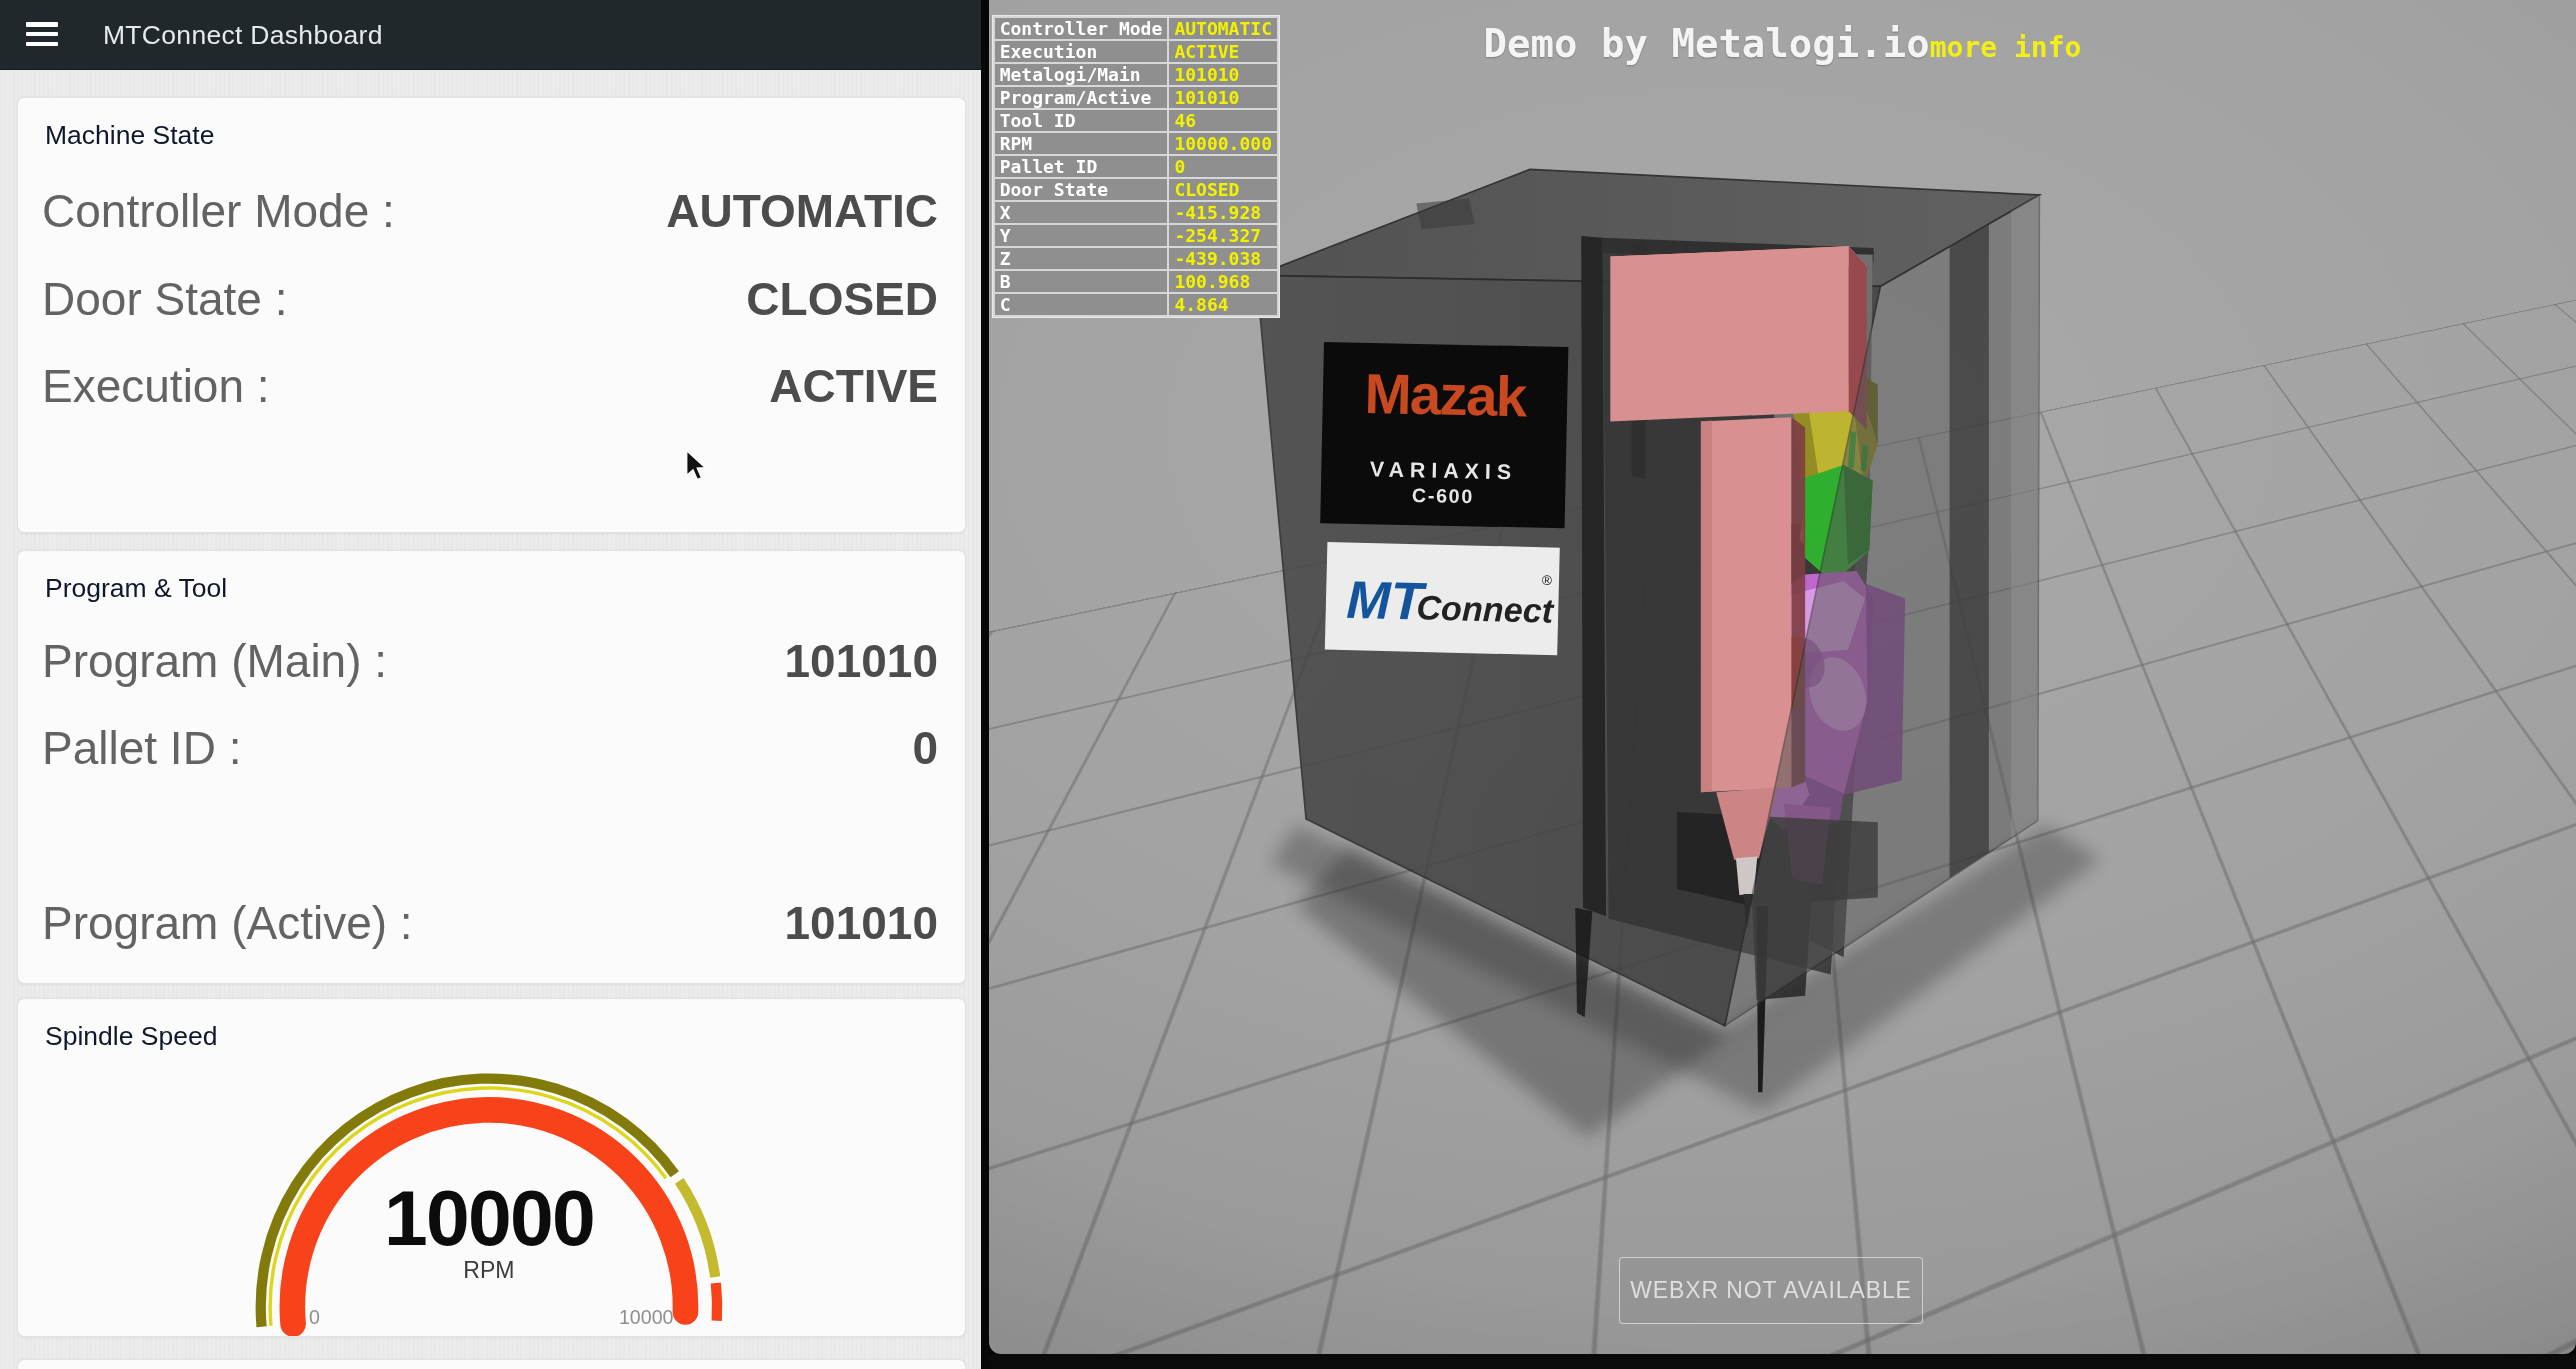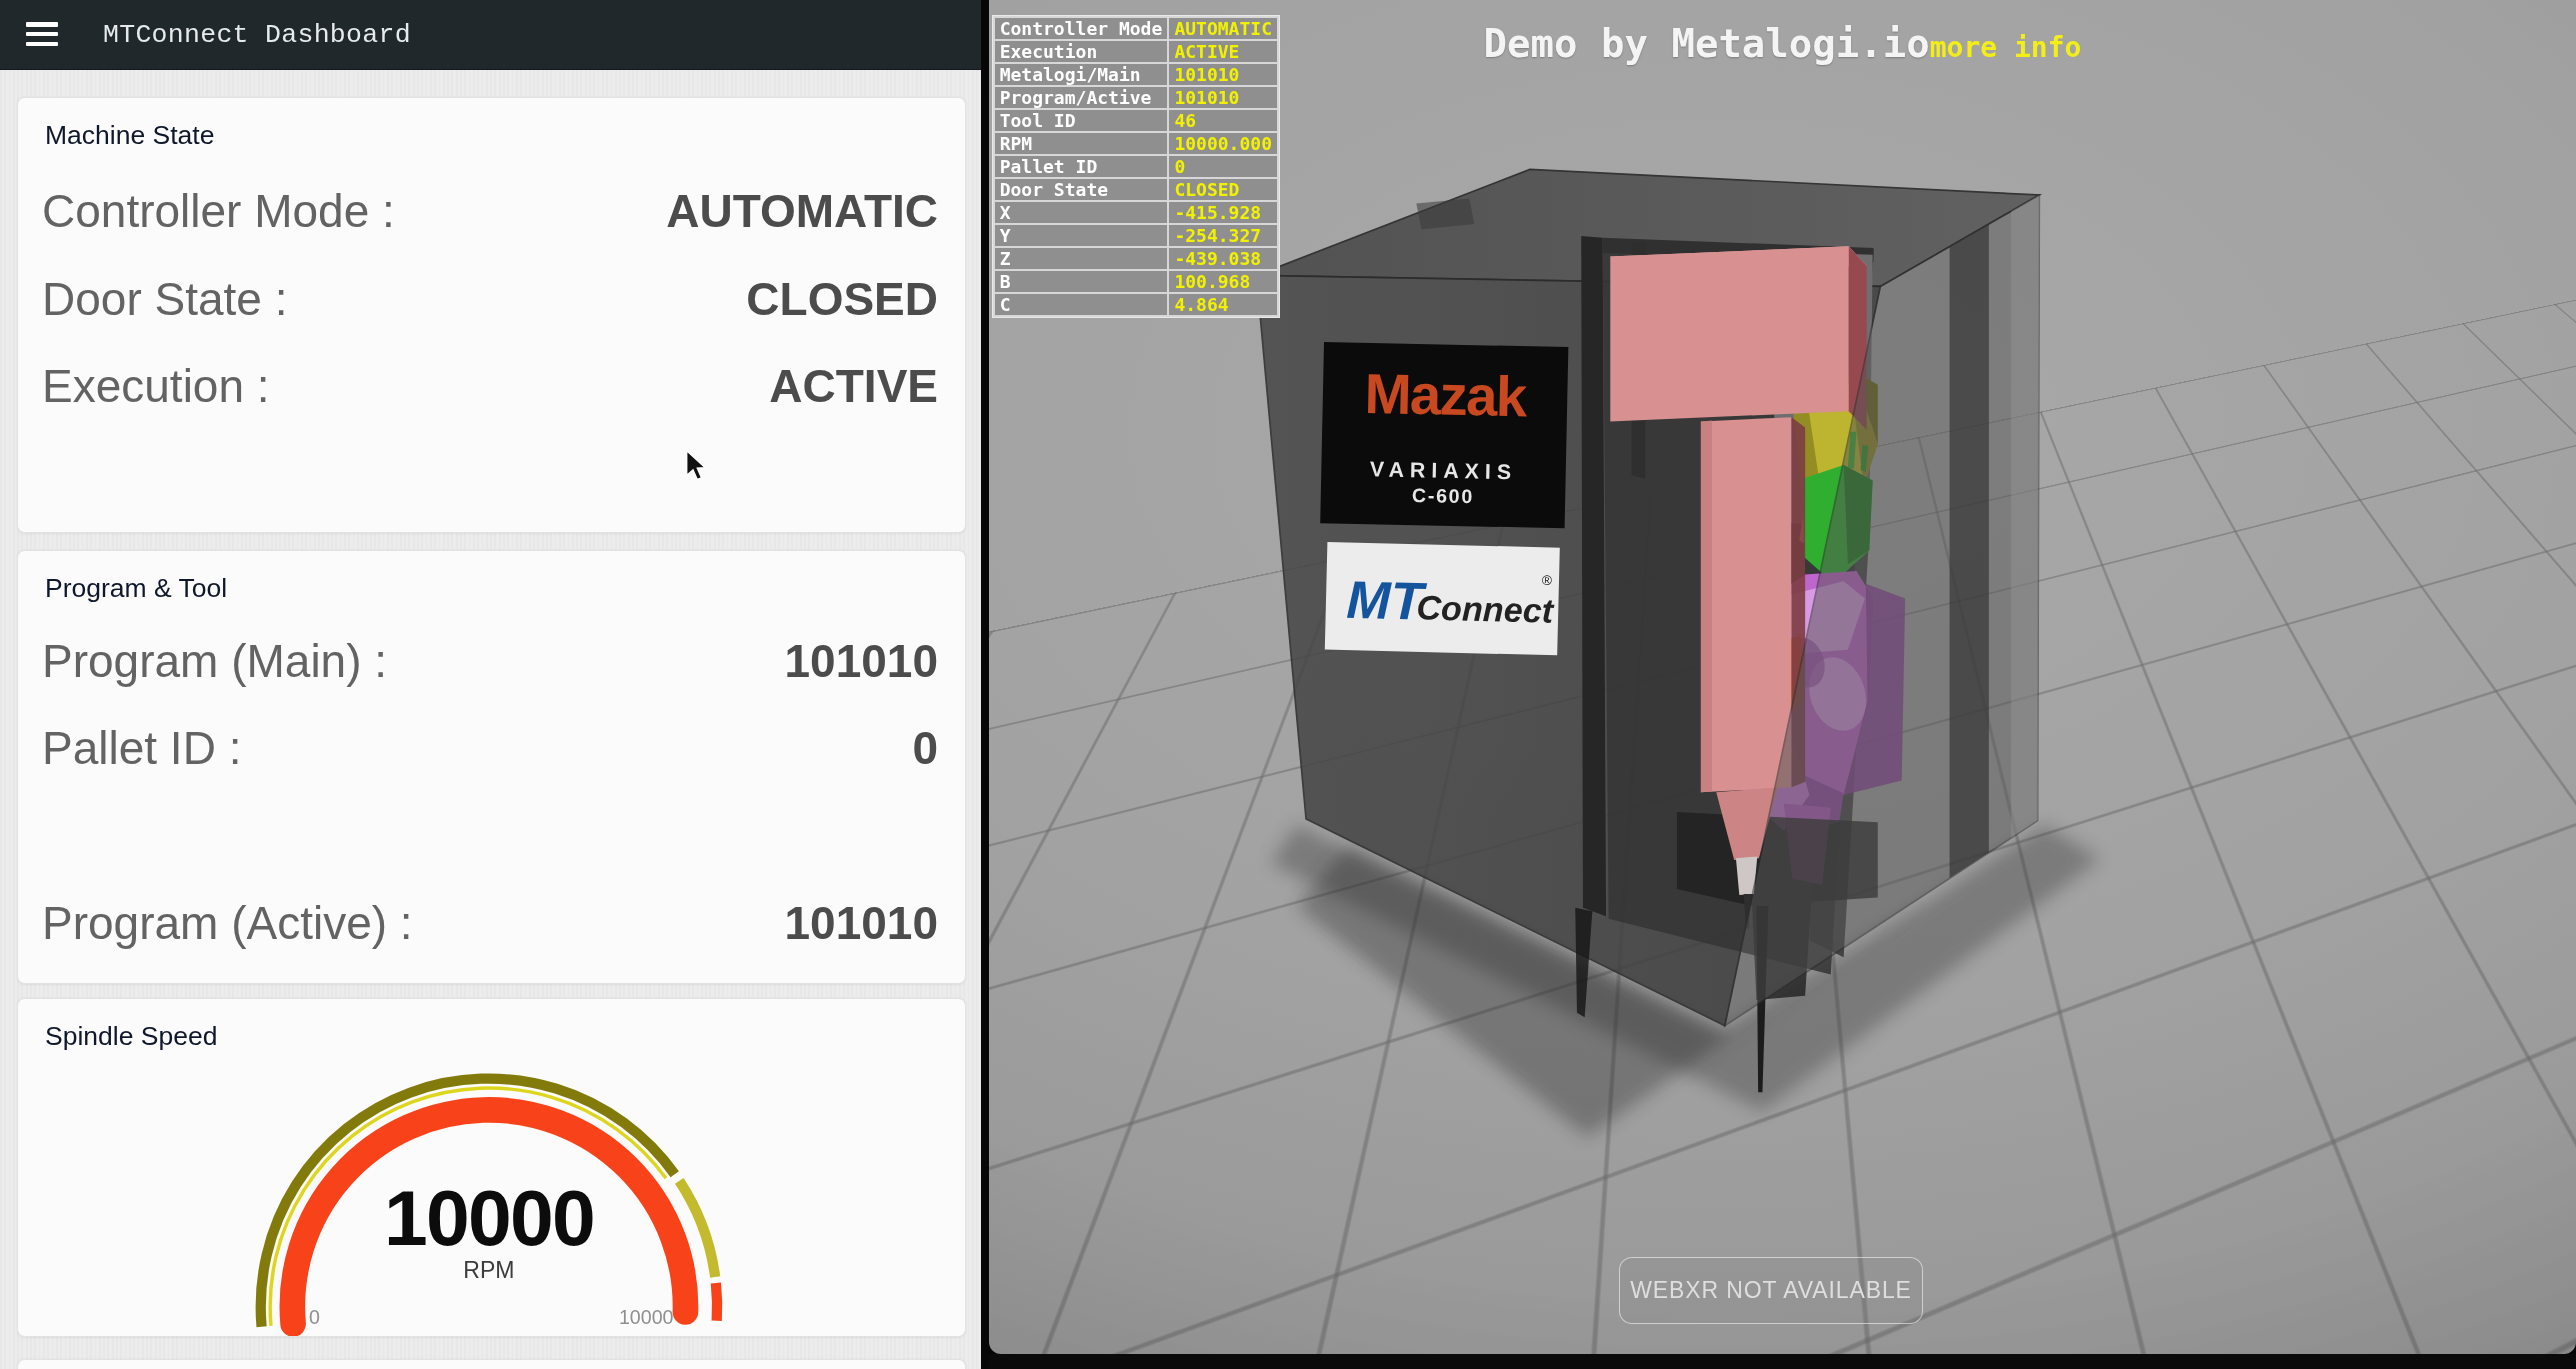--- a/index.html
+++ b/index.html
@@ -13,7 +13,7 @@
   .app-header{position:absolute;left:0;top:0;width:981px;height:69px;background:#20282c;border-bottom:0.9px solid #14191c;}
   .hamburger{position:absolute;left:26px;top:22px;width:32px;height:25px;cursor:pointer;background:none;border:none;padding:0;}
   .hamburger span{display:block;width:32px;height:4.7px;background:#fff;border-radius:0.9px;margin-bottom:5.1px;}
-  .app-title{position:absolute;left:103px;top:0;height:69px;line-height:71px;font-size:26.5px;color:#e7eaec;letter-spacing:0.3px;font-family:Liberation Mono, monospace;}
+  .app-title{position:absolute;left:103px;top:0;height:69px;line-height:71px;font-size:26.5px;color:#e7eaec;letter-spacing:0.3px;}
 
   .card{position:absolute;left:17px;width:947px;background:#fbfbfb;border:0.9px solid #e2e2e2;
     border-radius:7.7px;box-shadow:0 0.9px 2.6px rgba(0,0,0,.06);}

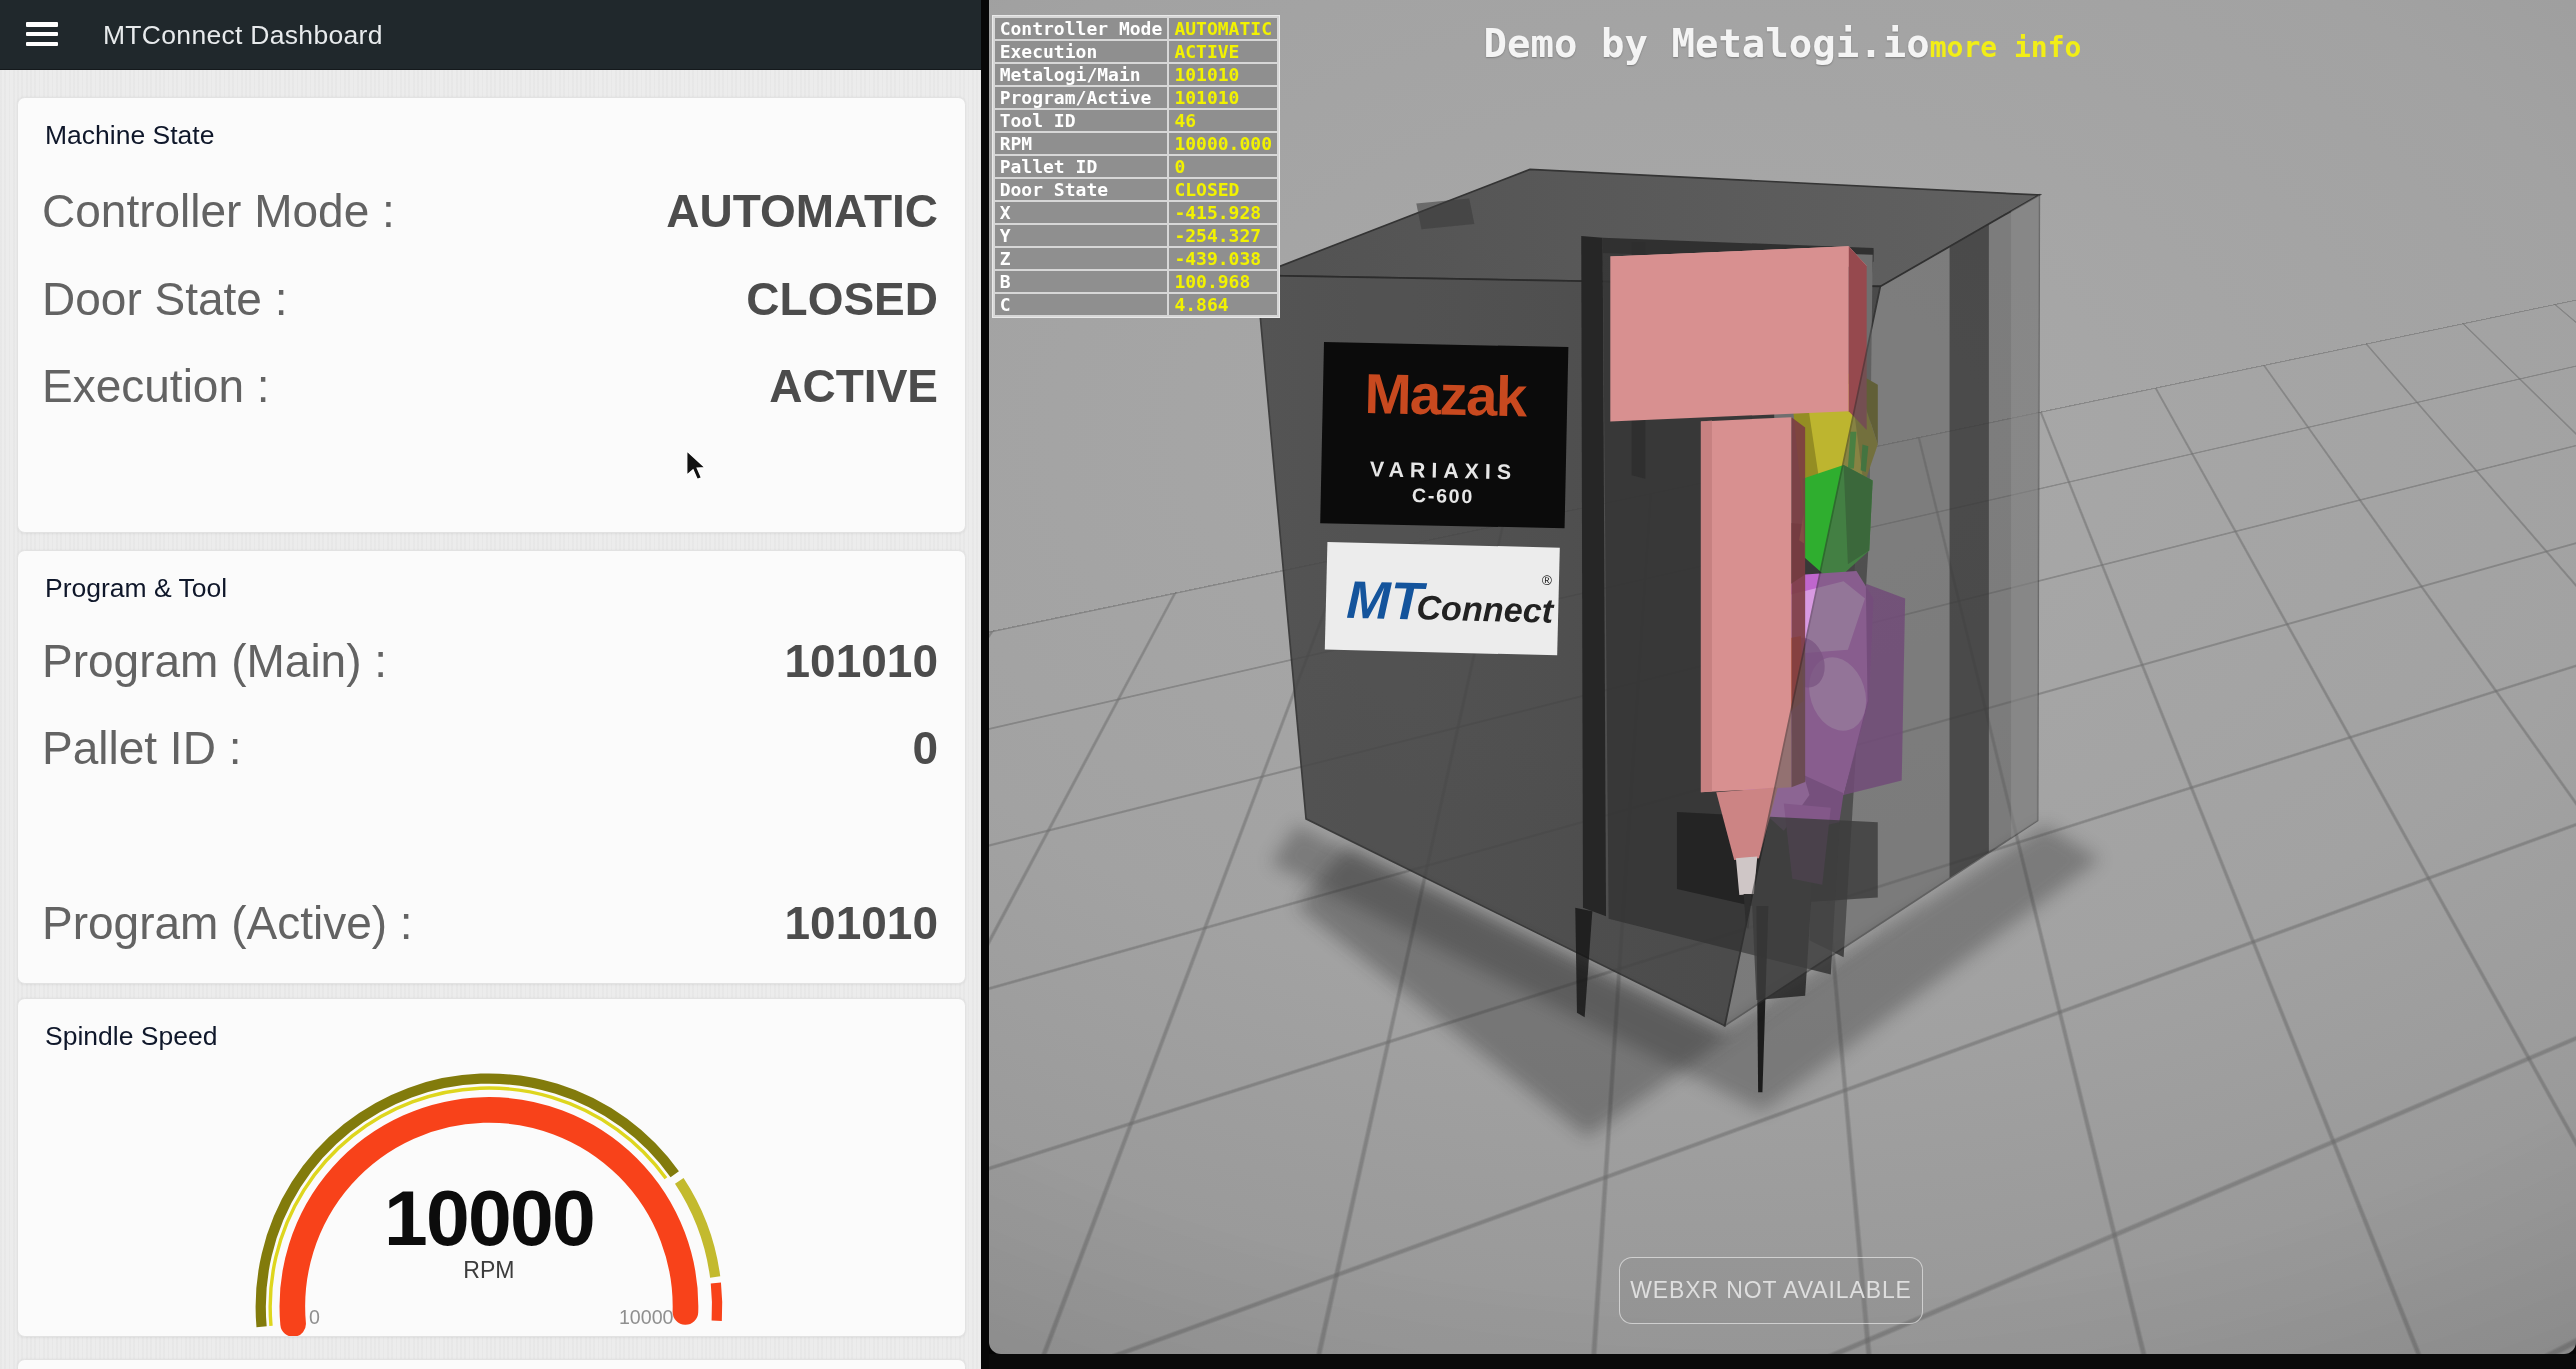--- a/index.html
+++ b/index.html
@@ -63,7 +63,7 @@
 
   .webxr-btn{position:absolute;left:630px;top:1257px;width:304px;height:67px;z-index:5;
     display:flex;align-items:center;justify-content:center;
-    background:rgba(130,130,130,.18);border:1.7px solid rgba(255,255,255,.55);border-radius:13px;
+    background:rgba(130,130,130,.18);border:1.7px solid rgba(255,255,255,.55);border-radius:4px;
     color:#dedede;font-size:23px;letter-spacing:0.9px;cursor:pointer;}
 
   .bottom-strip{position:absolute;left:989px;top:1354px;width:1587px;height:15.4px;background:#0a0a0a;}

